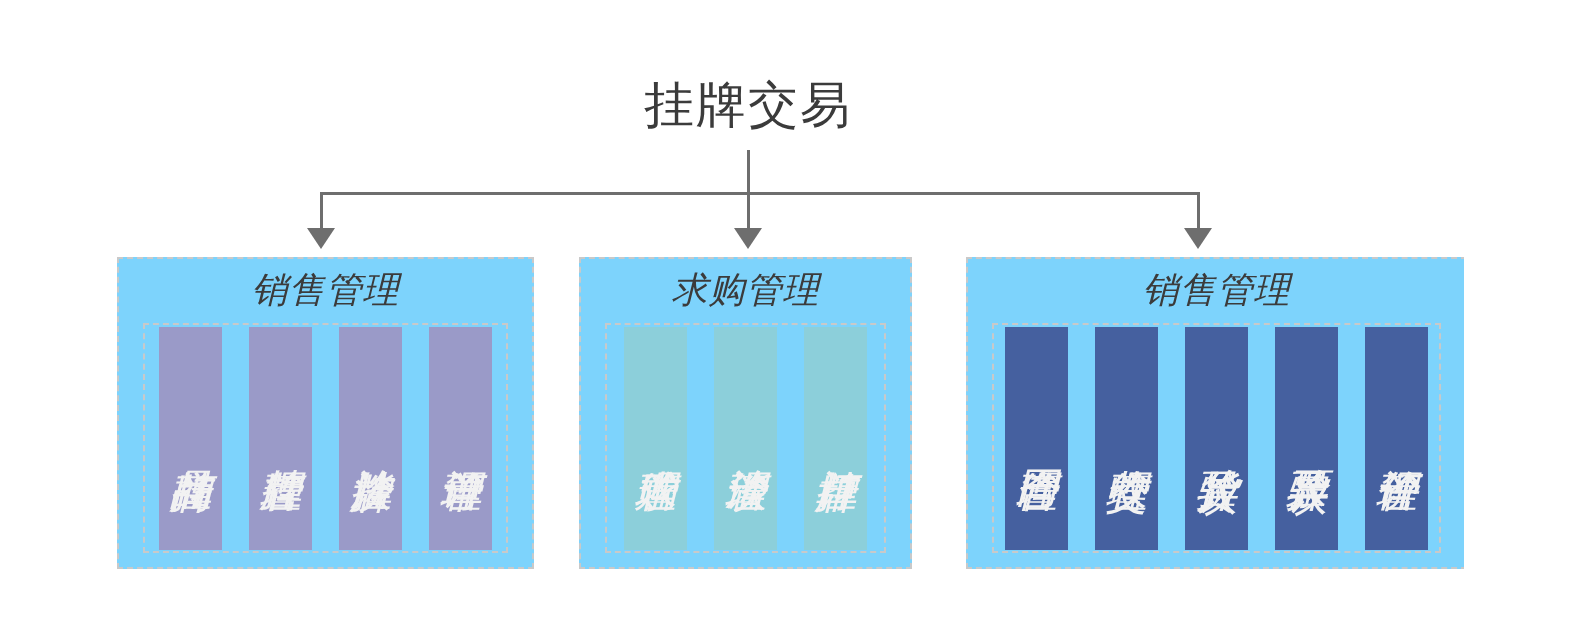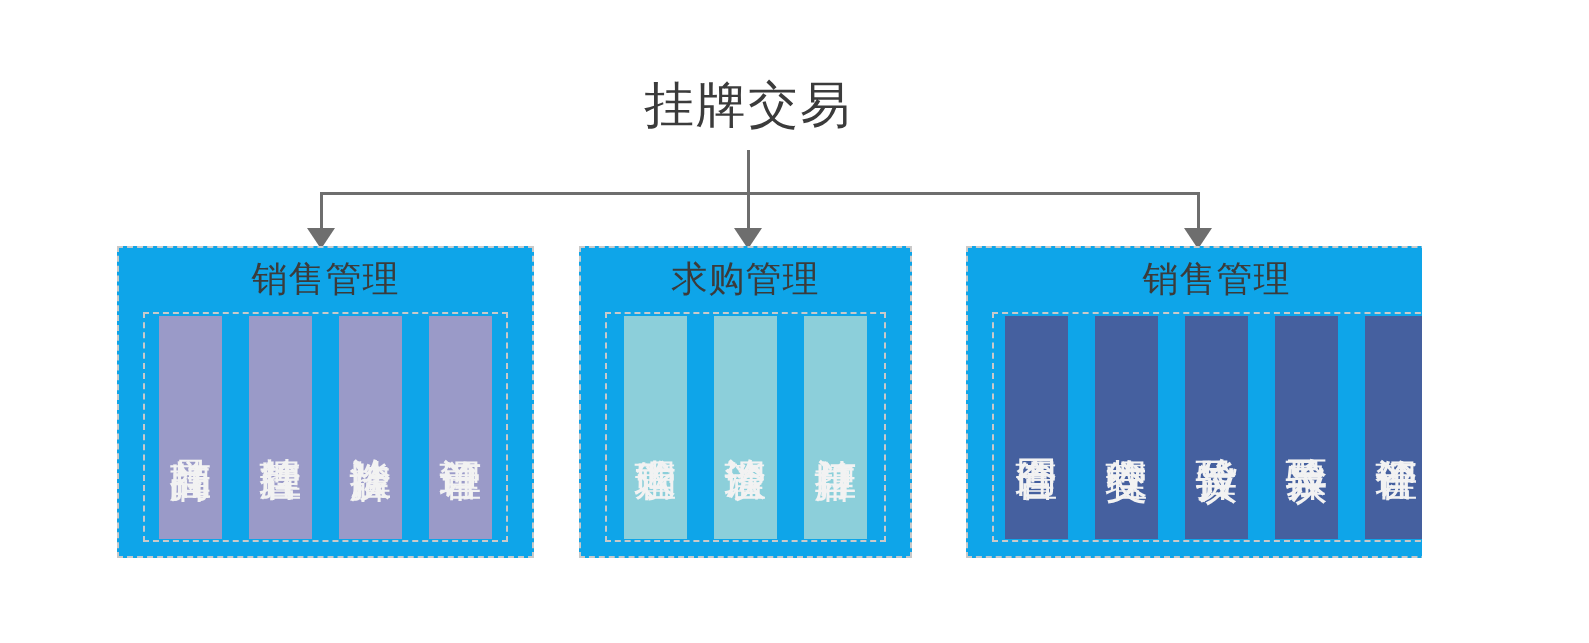--- a/index.html
+++ b/index.html
@@ -16,6 +16,7 @@
     height: 643px;
     background: #ffffff;
     overflow: hidden;
+    padding-left: 42px;
   }
 
   

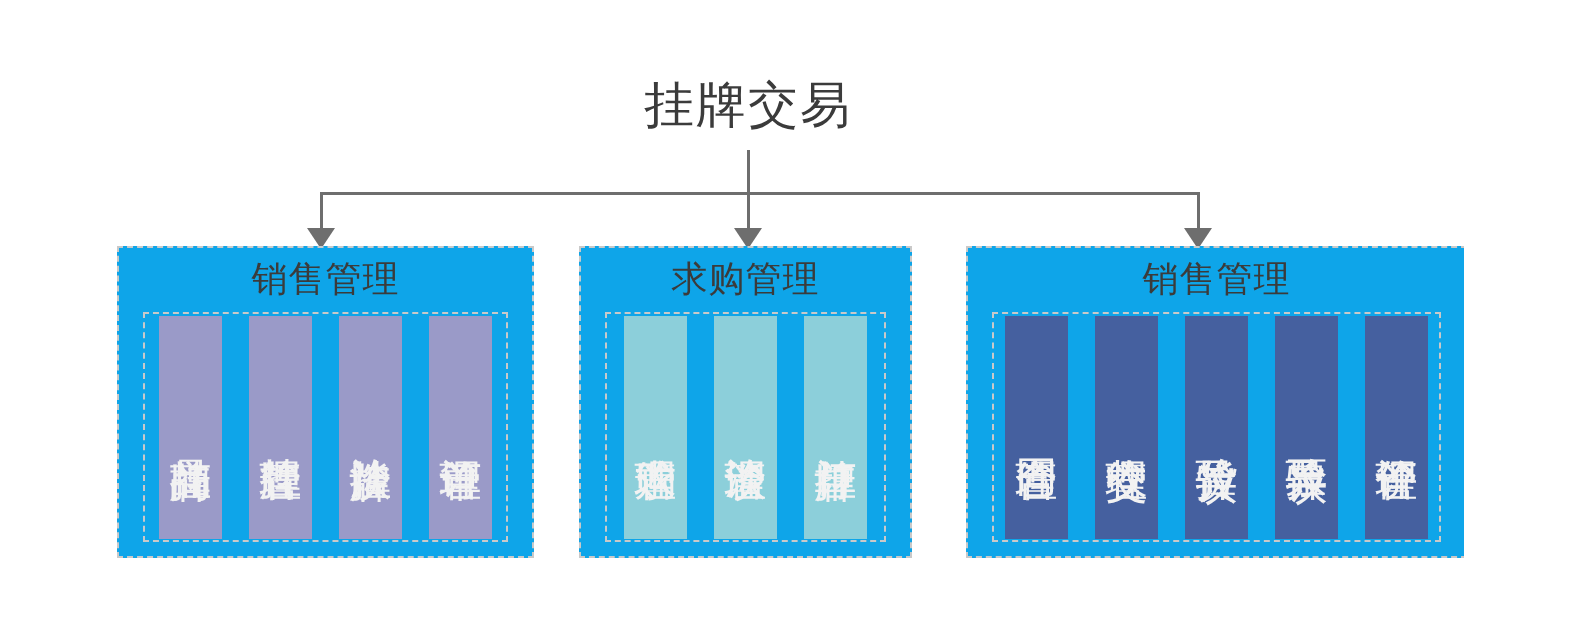--- a/index.html
+++ b/index.html
@@ -77,11 +77,12 @@
   
   .group {
     position: absolute;
-    top: 246px;
+    top: 257px;
     height: 312px;
     border: 2px dashed #c9c9c9;
     box-sizing: border-box;
-    background: #0ea5e9;
+    background: #7dd3fc;
+    font-style: italic;
   }
   .group-title {
     position: absolute;

